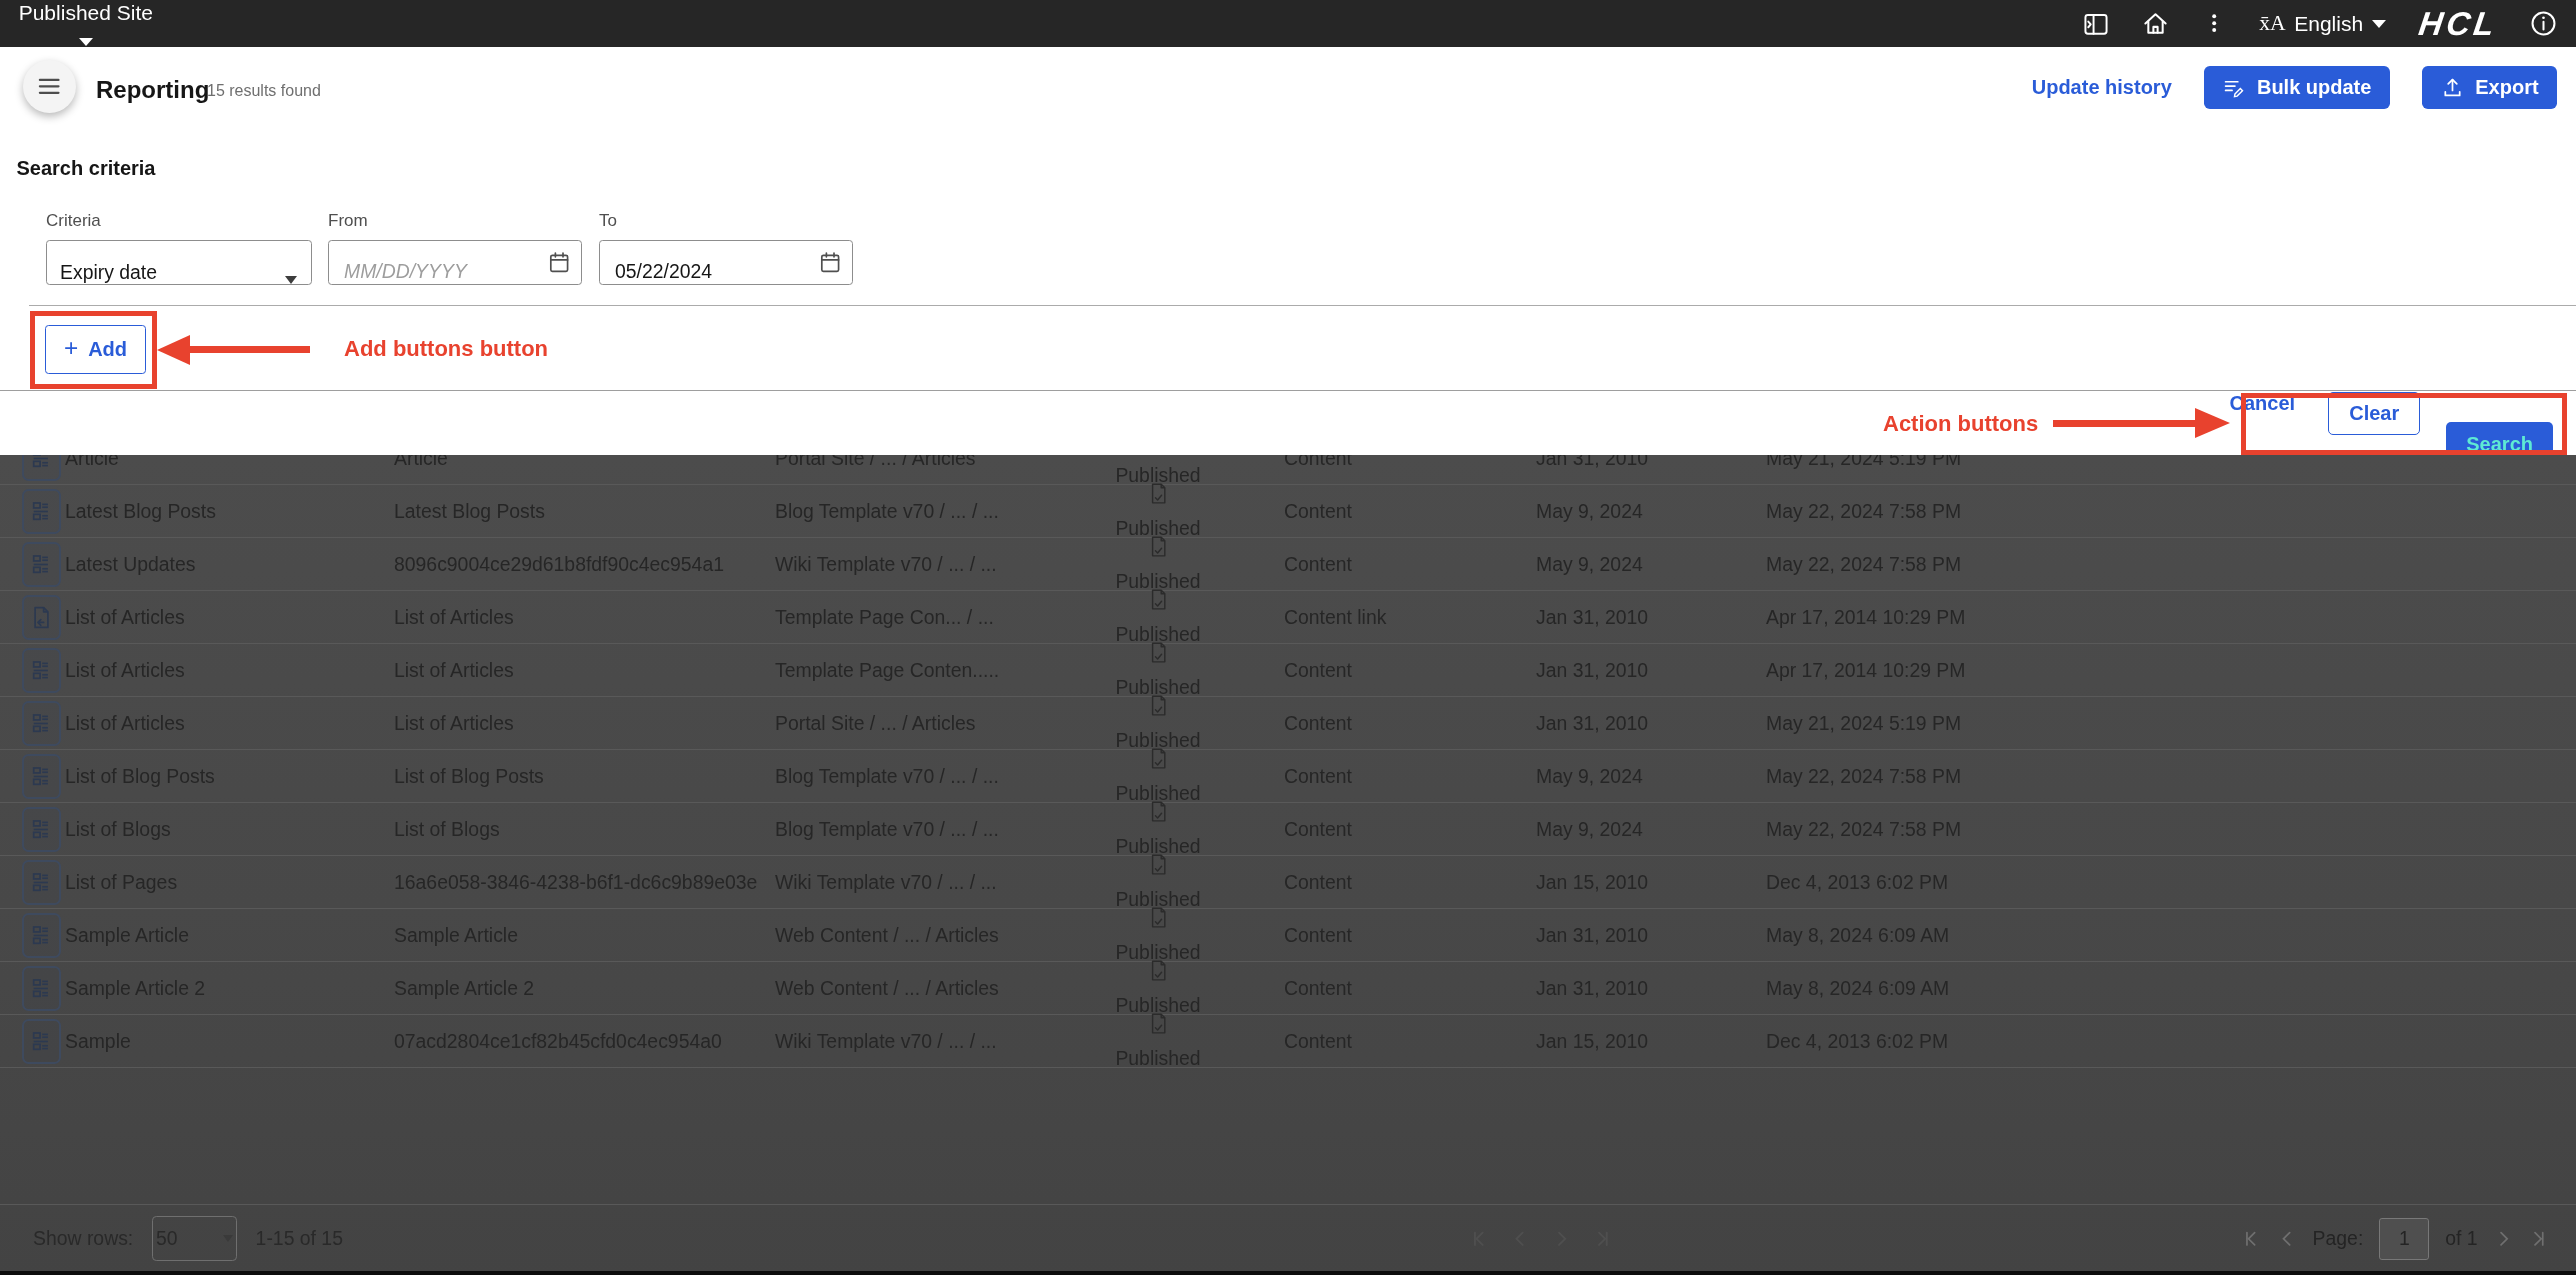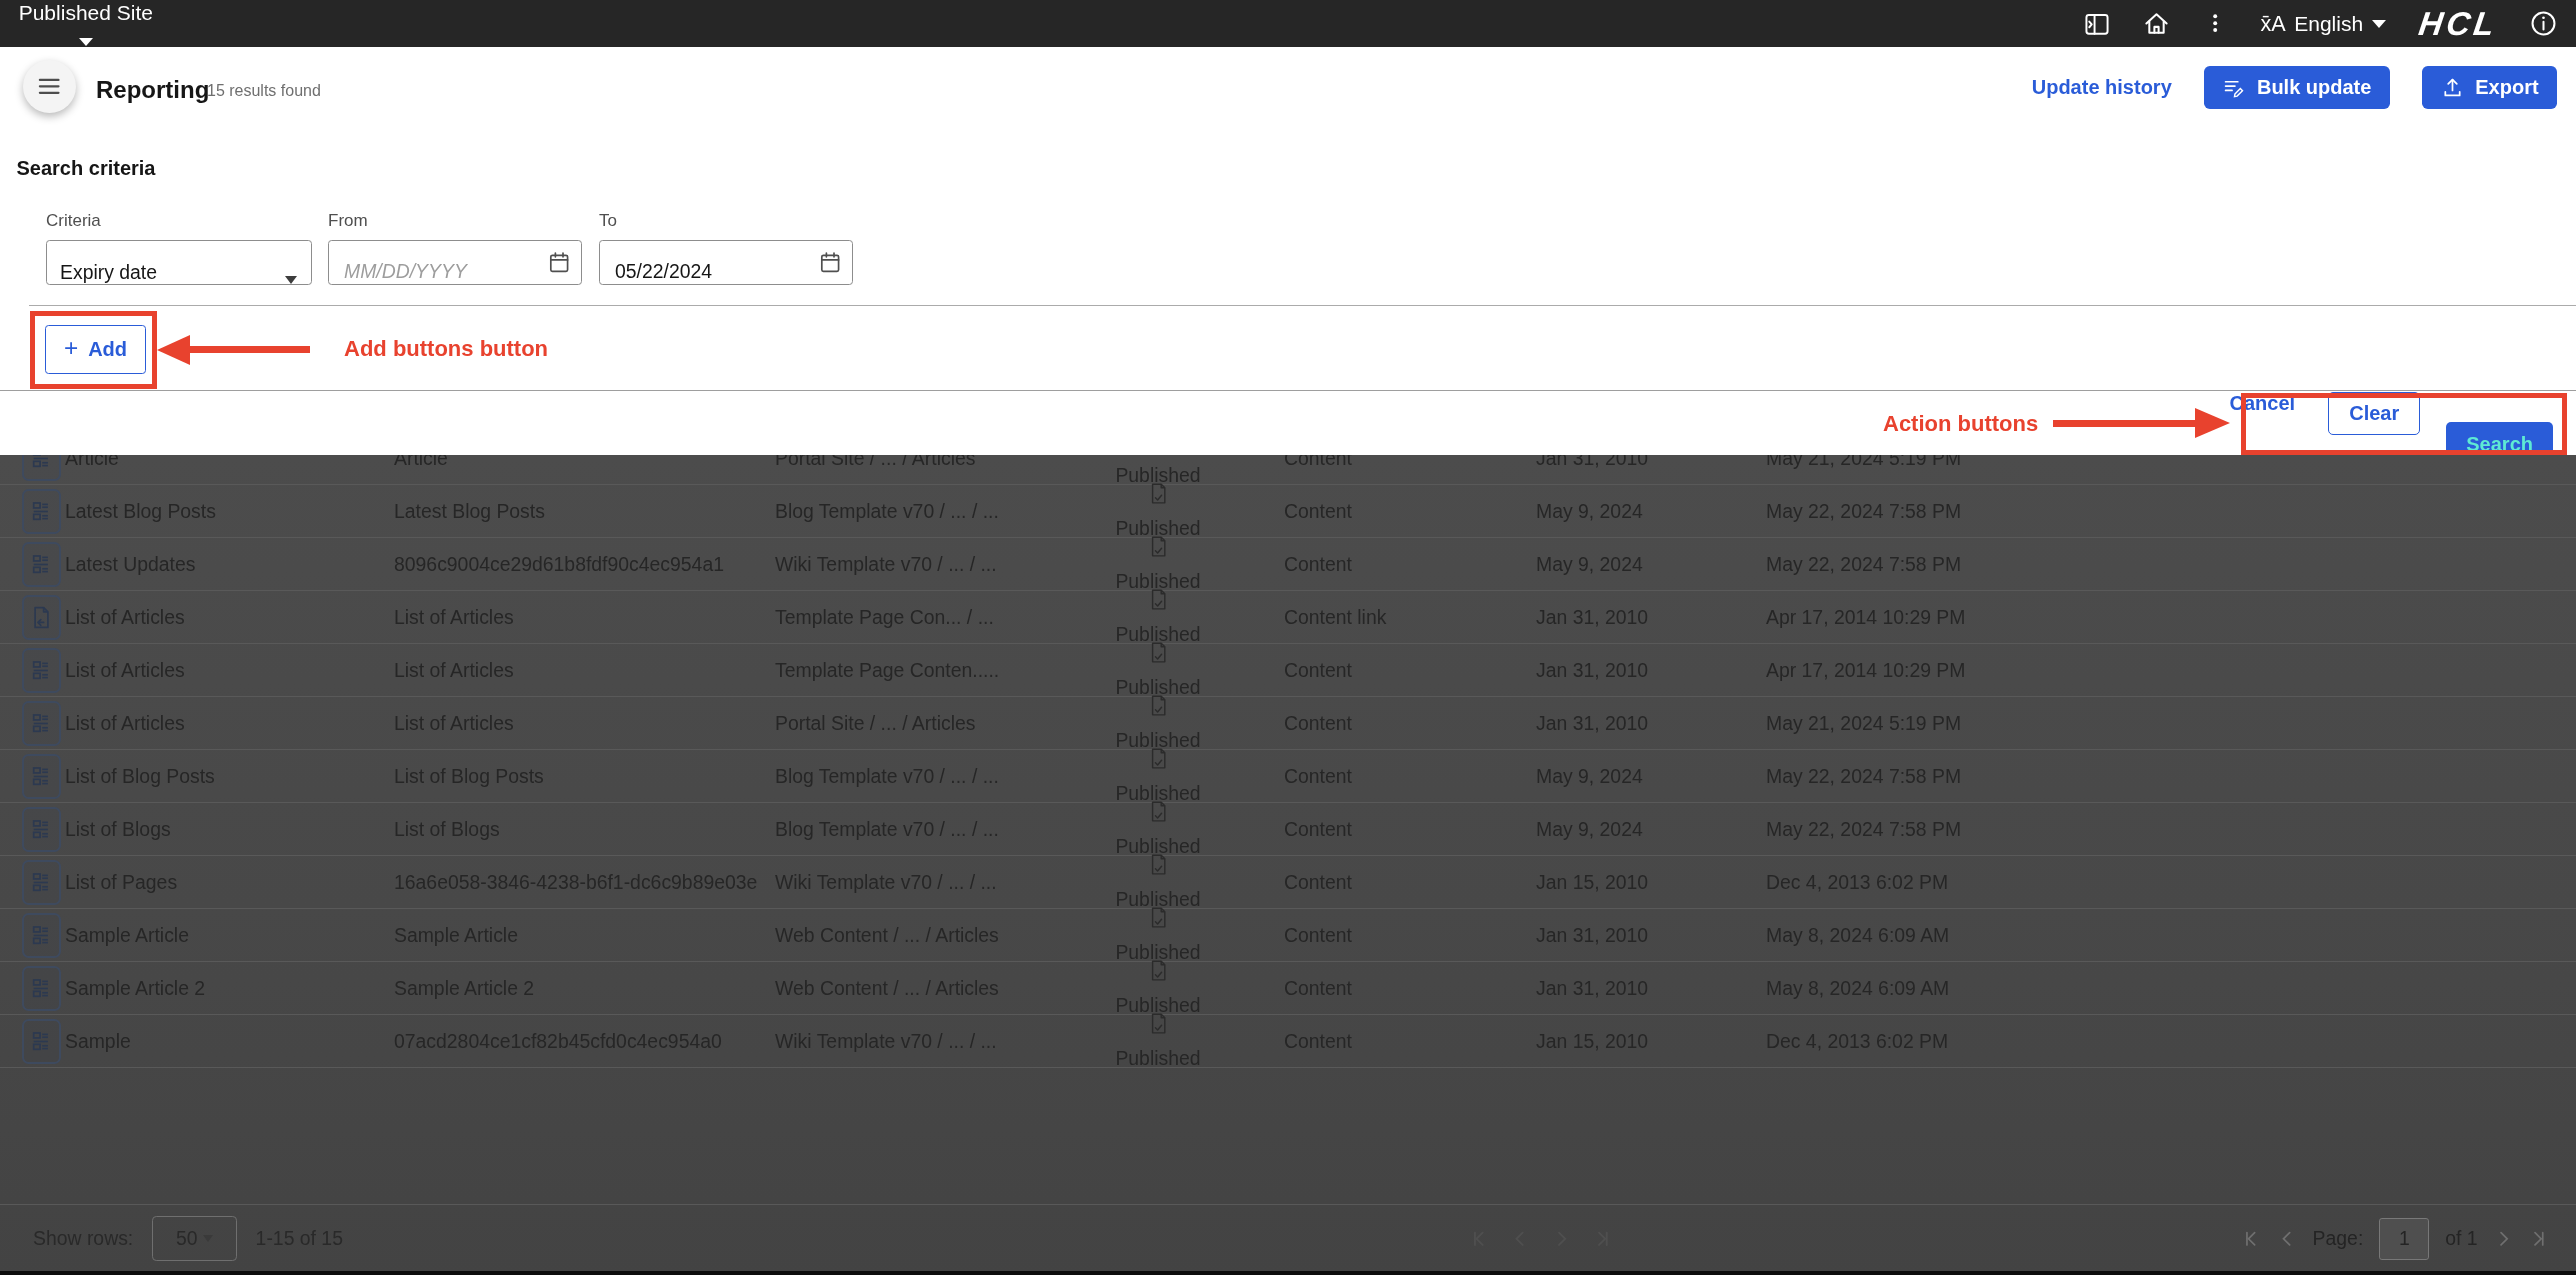--- a/index.html
+++ b/index.html
@@ -15,7 +15,7 @@
   .tb-right{display:flex;align-items:center;gap:33px;color:#fff;}
   .tb-icon{display:flex;align-items:center;justify-content:center;cursor:pointer;}
   .lang{display:flex;align-items:center;gap:8.6px;font-size:21px;cursor:pointer;}
-  .xa{font-size:21.6px;line-height:1;}
+  .xa{font-size:21.6px;line-height:1;font-family:Liberation Serif, serif;}
   .hcl-logo{font-weight:bold;font-style:italic;font-size:33px;letter-spacing:3.6px;transform:skewX(-8deg);}
 
   

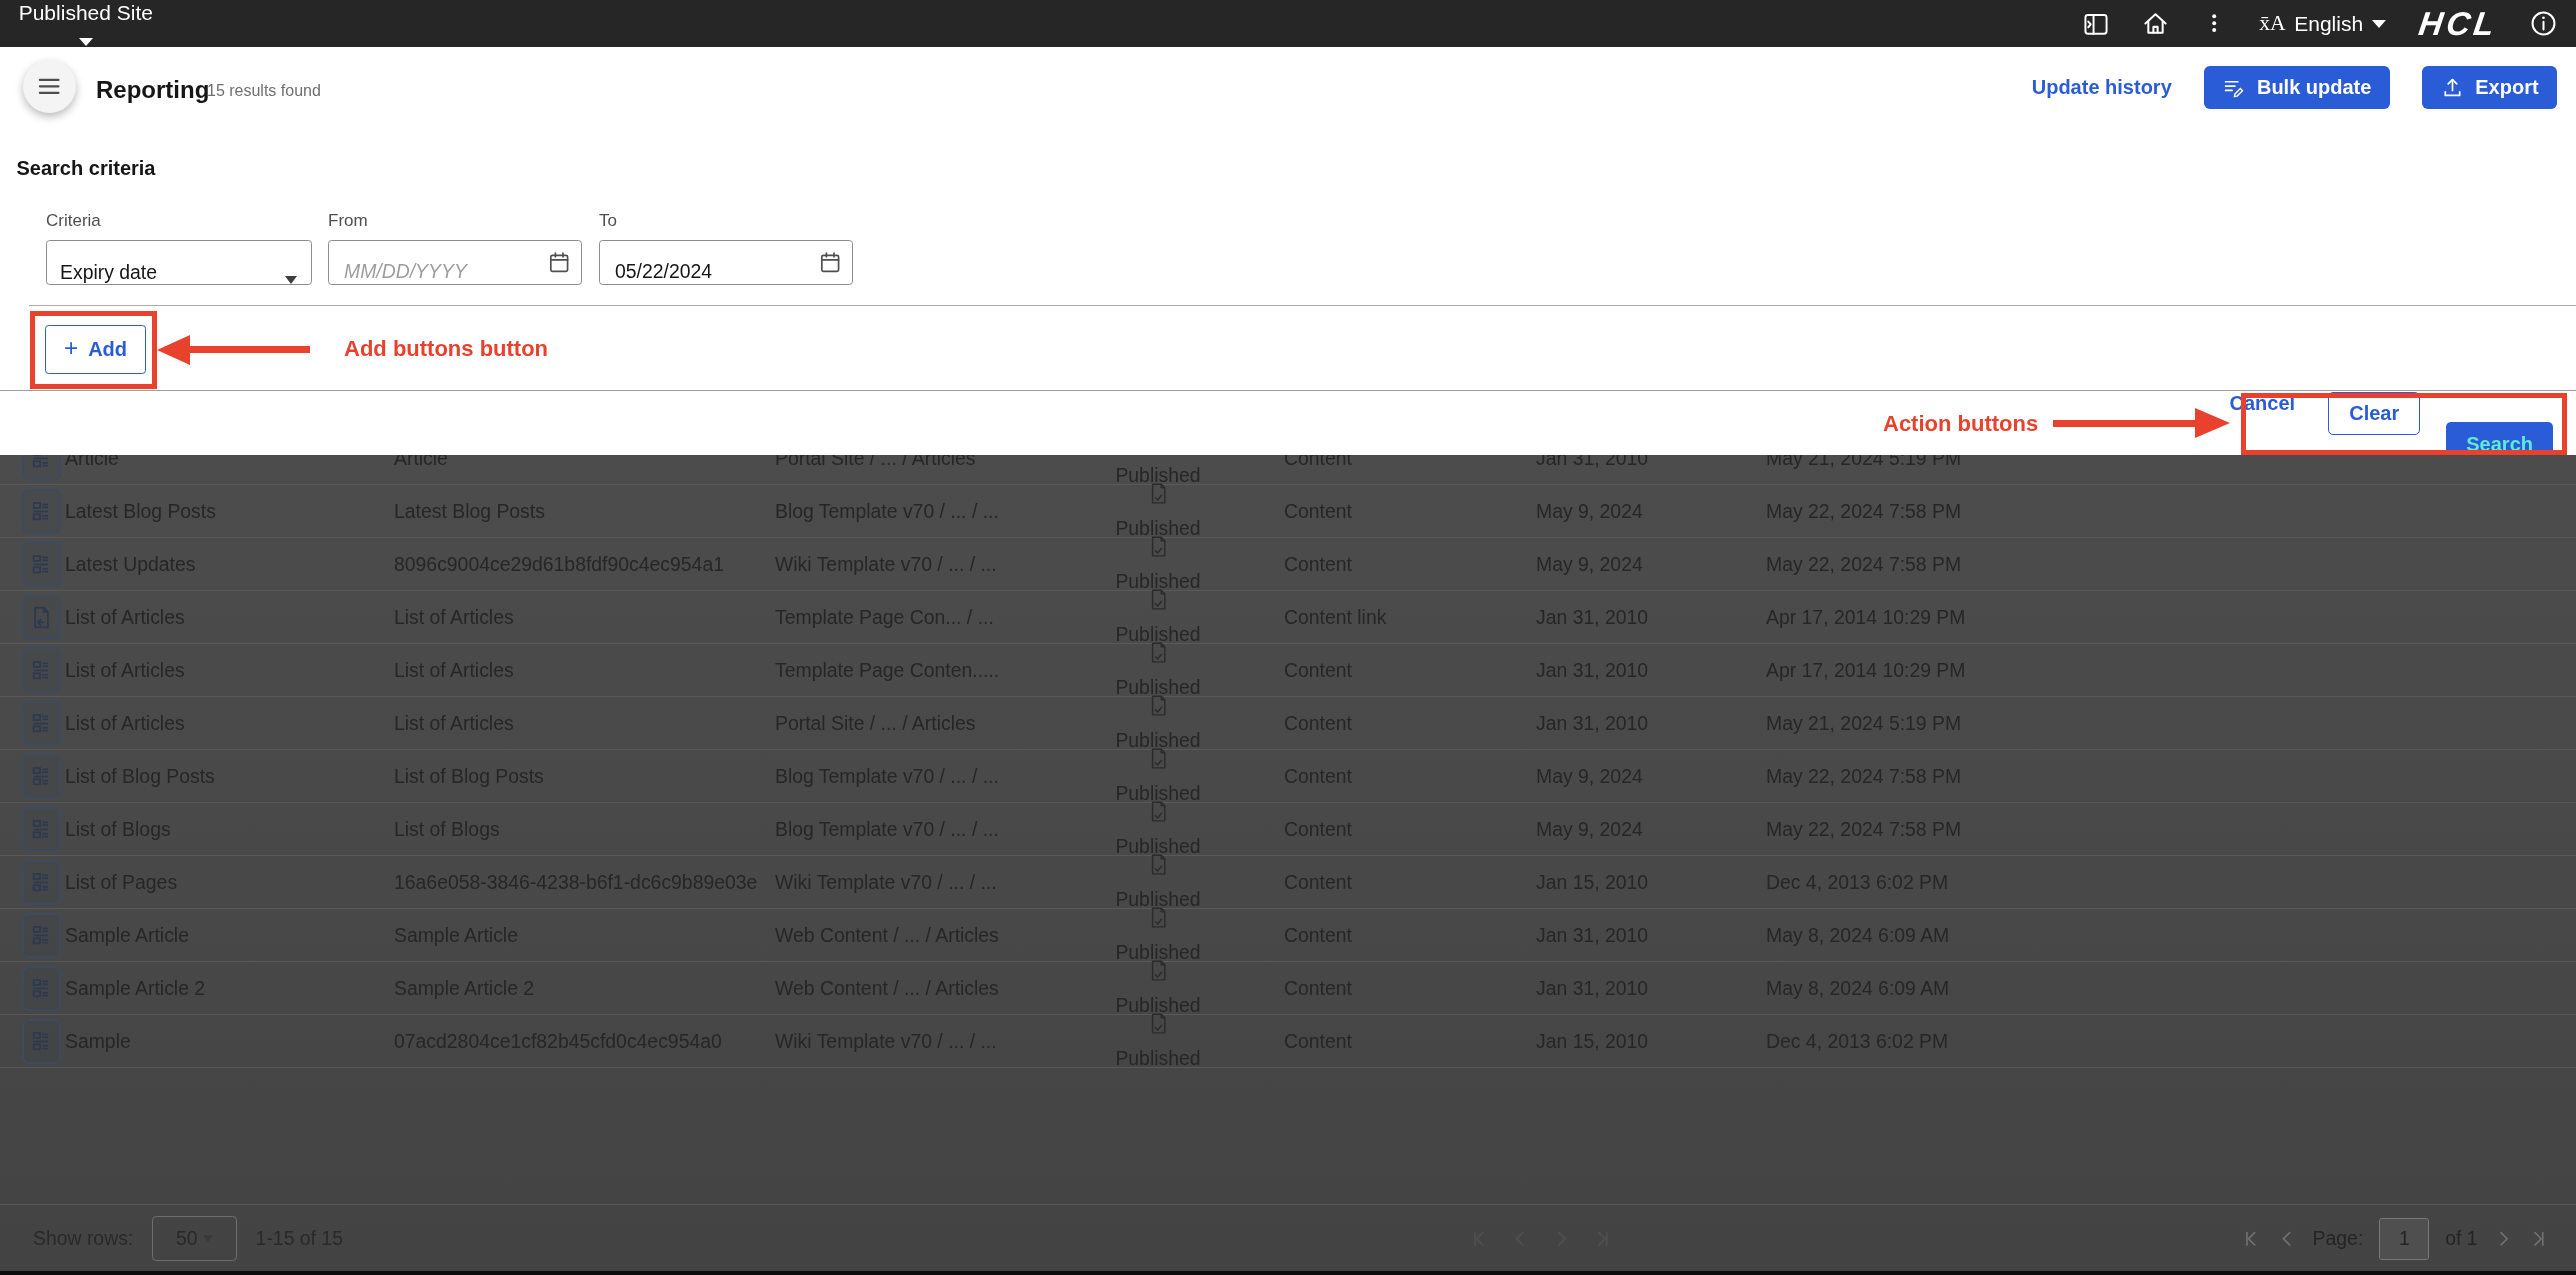--- a/index.html
+++ b/index.html
@@ -92,7 +92,7 @@
   .bottom-bar{position:absolute;left:0;top:749px;width:2576px;height:67px;border-top:1.4px solid #595959;box-sizing:border-box;}
   .bb-left{position:absolute;left:33px;top:0;height:67px;display:flex;align-items:center;gap:18.7px;font-size:19.4px;color:#292929;}
   .rows-select{width:85px;height:45px;border:1.4px solid #6f6f6f;border-radius:4.3px;display:flex;align-items:center;
-               justify-content:space-between;padding:0 23px;box-sizing:border-box;cursor:pointer;color:#292929;}
+               justify-content:space-between;padding:0 3px;box-sizing:border-box;cursor:pointer;color:#292929;}
   .rows-select .sel-caret{width:0;height:0;border-left:5.8px solid transparent;border-right:5.8px solid transparent;border-top:7.2px solid #3a3a3a;}
   .bb-mid{position:absolute;left:1471px;top:0;height:67px;display:flex;align-items:center;gap:21.6px;opacity:.45;}
   .bb-right{position:absolute;right:29px;top:0;height:67px;display:flex;align-items:center;gap:16px;font-size:19.4px;color:#242424;}

